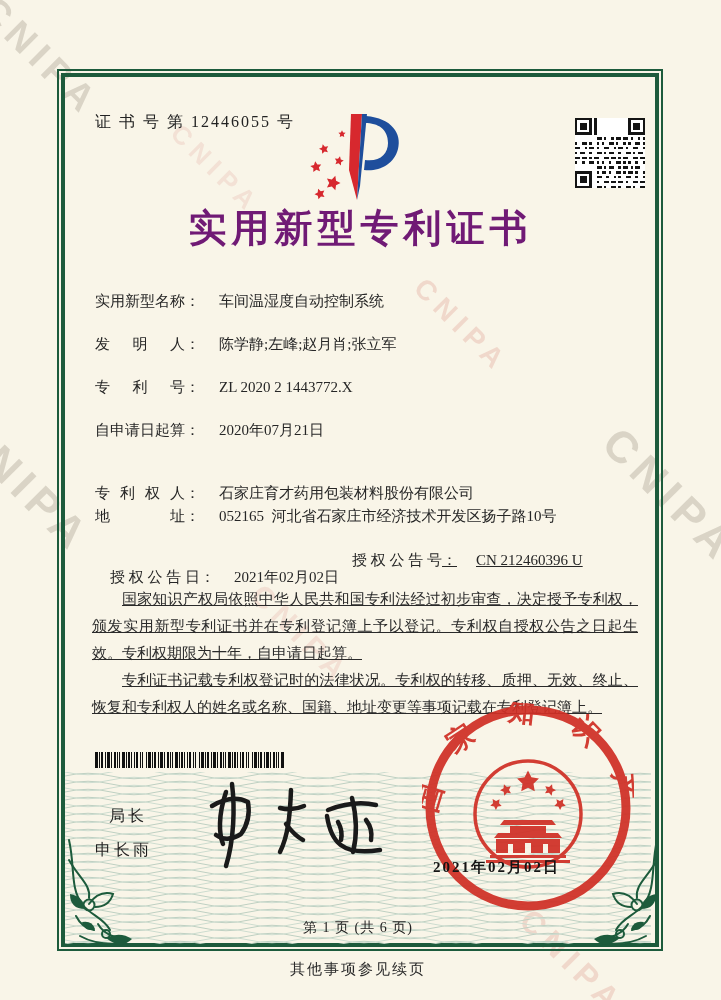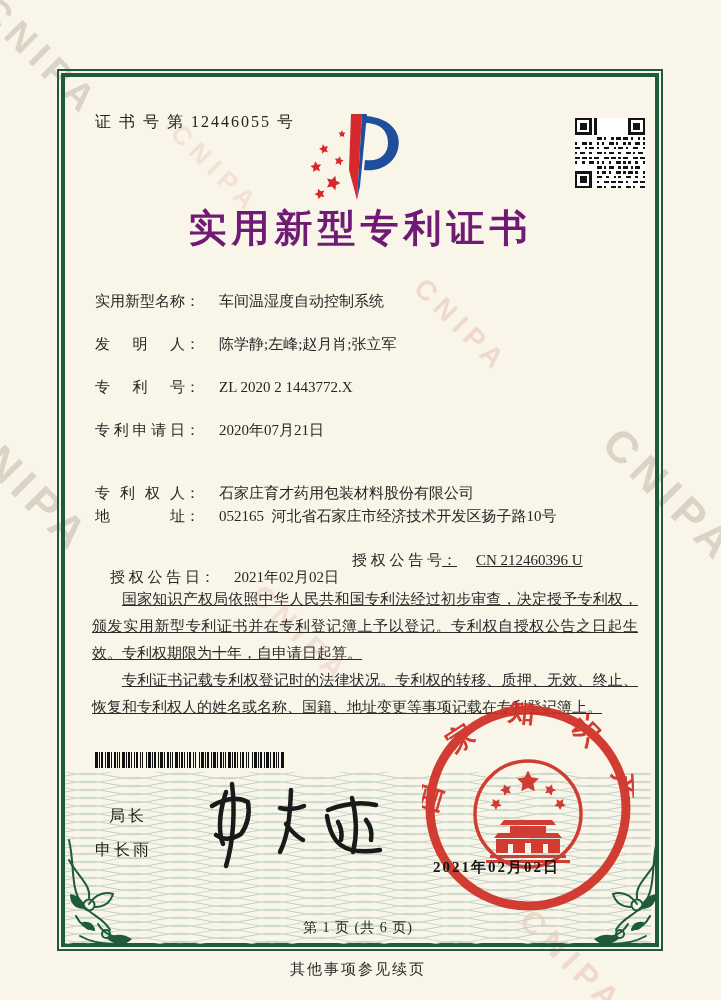--- a/index.html
+++ b/index.html
@@ -190,7 +190,7 @@
   <div class="row r1"><span class="lbl">实用新型名称</span><span>：</span><span class="val">车间温湿度自动控制系统</span></div>
   <div class="row r2"><span class="lbl">发明人</span><span>：</span><span class="val">陈学静;左峰;赵月肖;张立军</span></div>
   <div class="row r3"><span class="lbl">专利号</span><span>：</span><span class="val">ZL 2020 2 1443772.X</span></div>
-  <div class="row r4"><span class="lbl">专利申请日</span><span>：</span><span class="val">2020年07月21日</span></div>
+  <div class="row r4"><span class="lbl">自申请日起算</span><span>：</span><span class="val">2020年07月21日</span></div>
   <div class="row r5"><span class="lbl">专利权人</span><span>：</span><span class="val">石家庄育才药用包装材料股份有限公司</span></div>
   <div class="row r6"><span class="lbl">地址</span><span>：</span><span class="val">052165  河北省石家庄市经济技术开发区扬子路10号</span></div>
   <div class="row r7">

